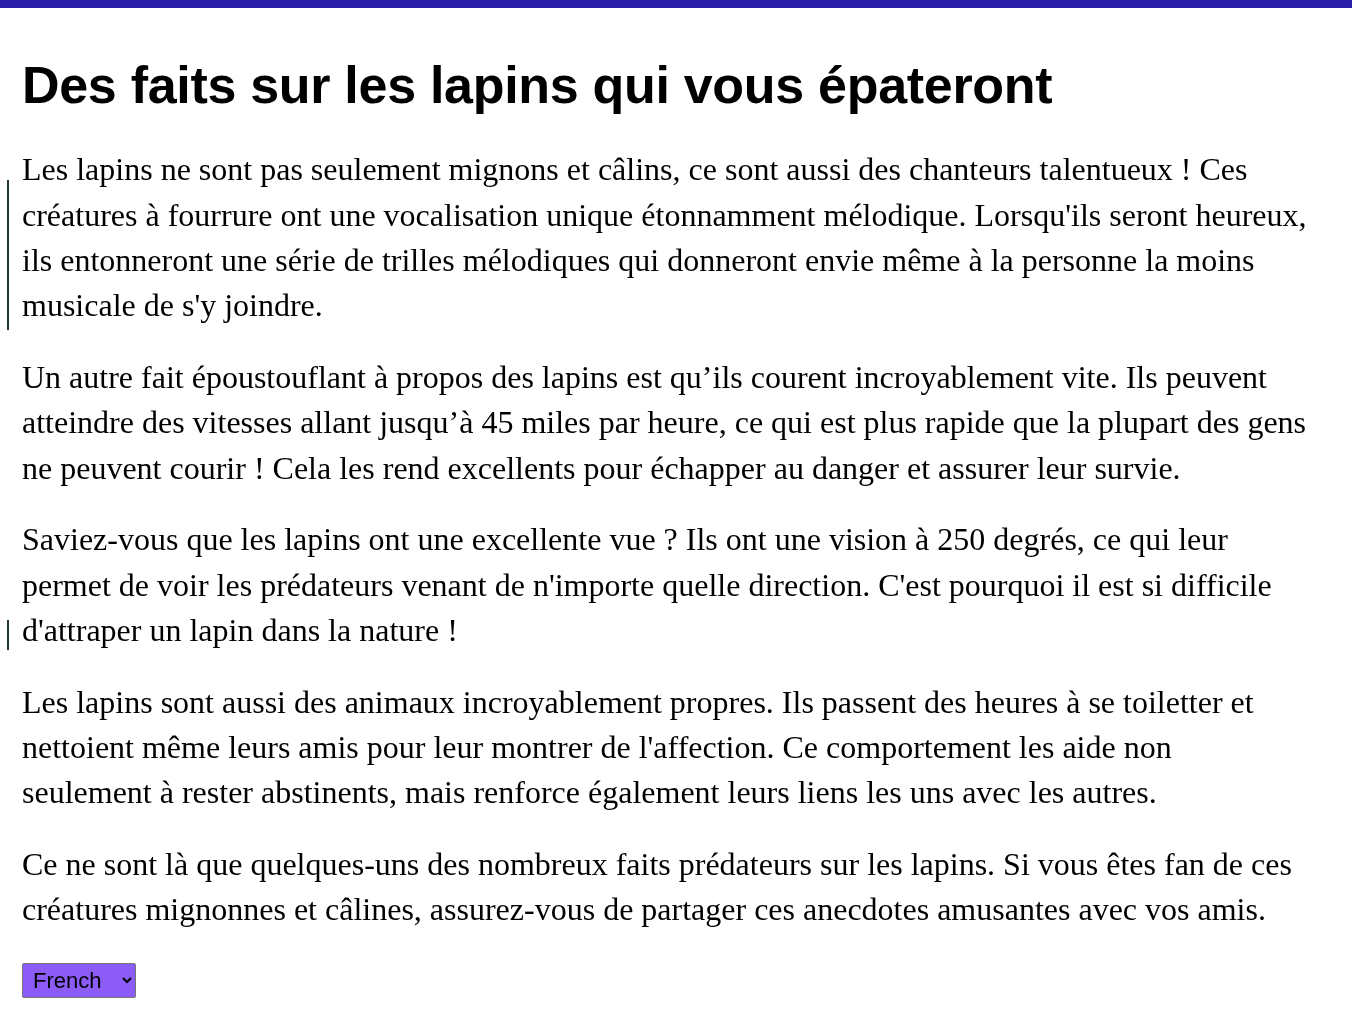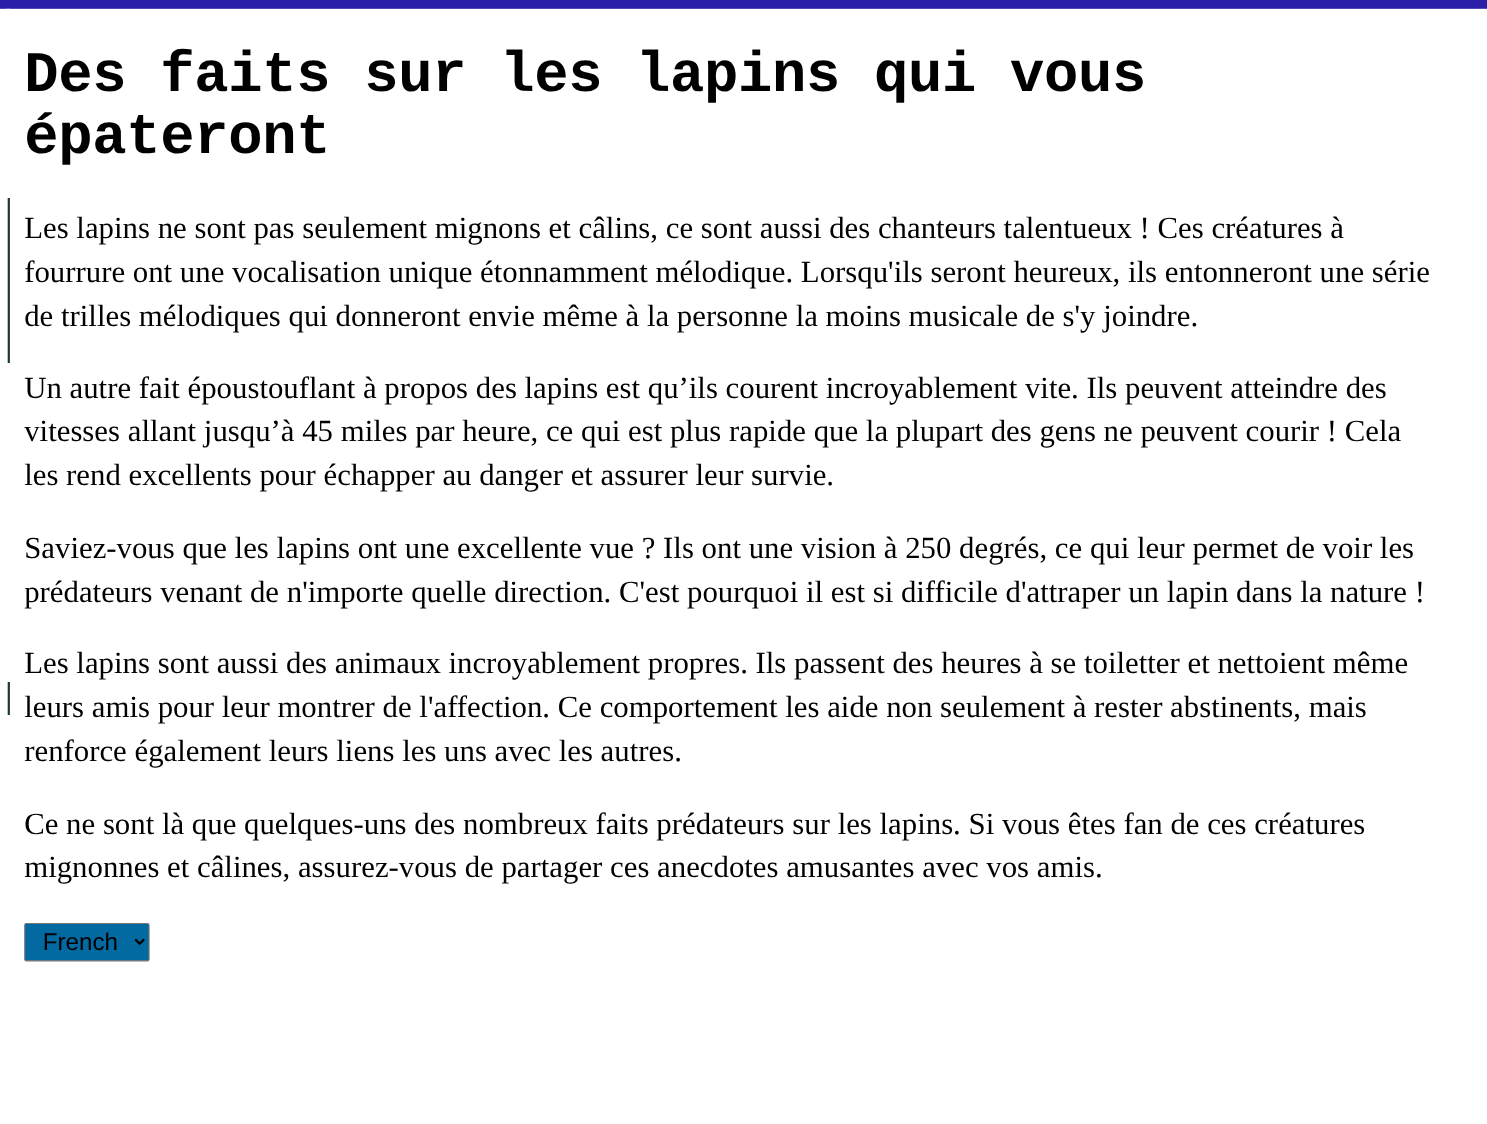--- a/index.html
+++ b/index.html
@@ -62,11 +62,11 @@
   }
 
   h1.page-title {
-    font-family: Liberation Mono, monospace;
+    font-family: Liberation Sans, sans-serif;
     font-size: 52px;
     line-height: 1.08;
     font-weight: bold;
-    margin: 0 0 34px 0;
+    margin: 15px 0 34px 0;
     letter-spacing: -0.3px;
     color: #000;
   }

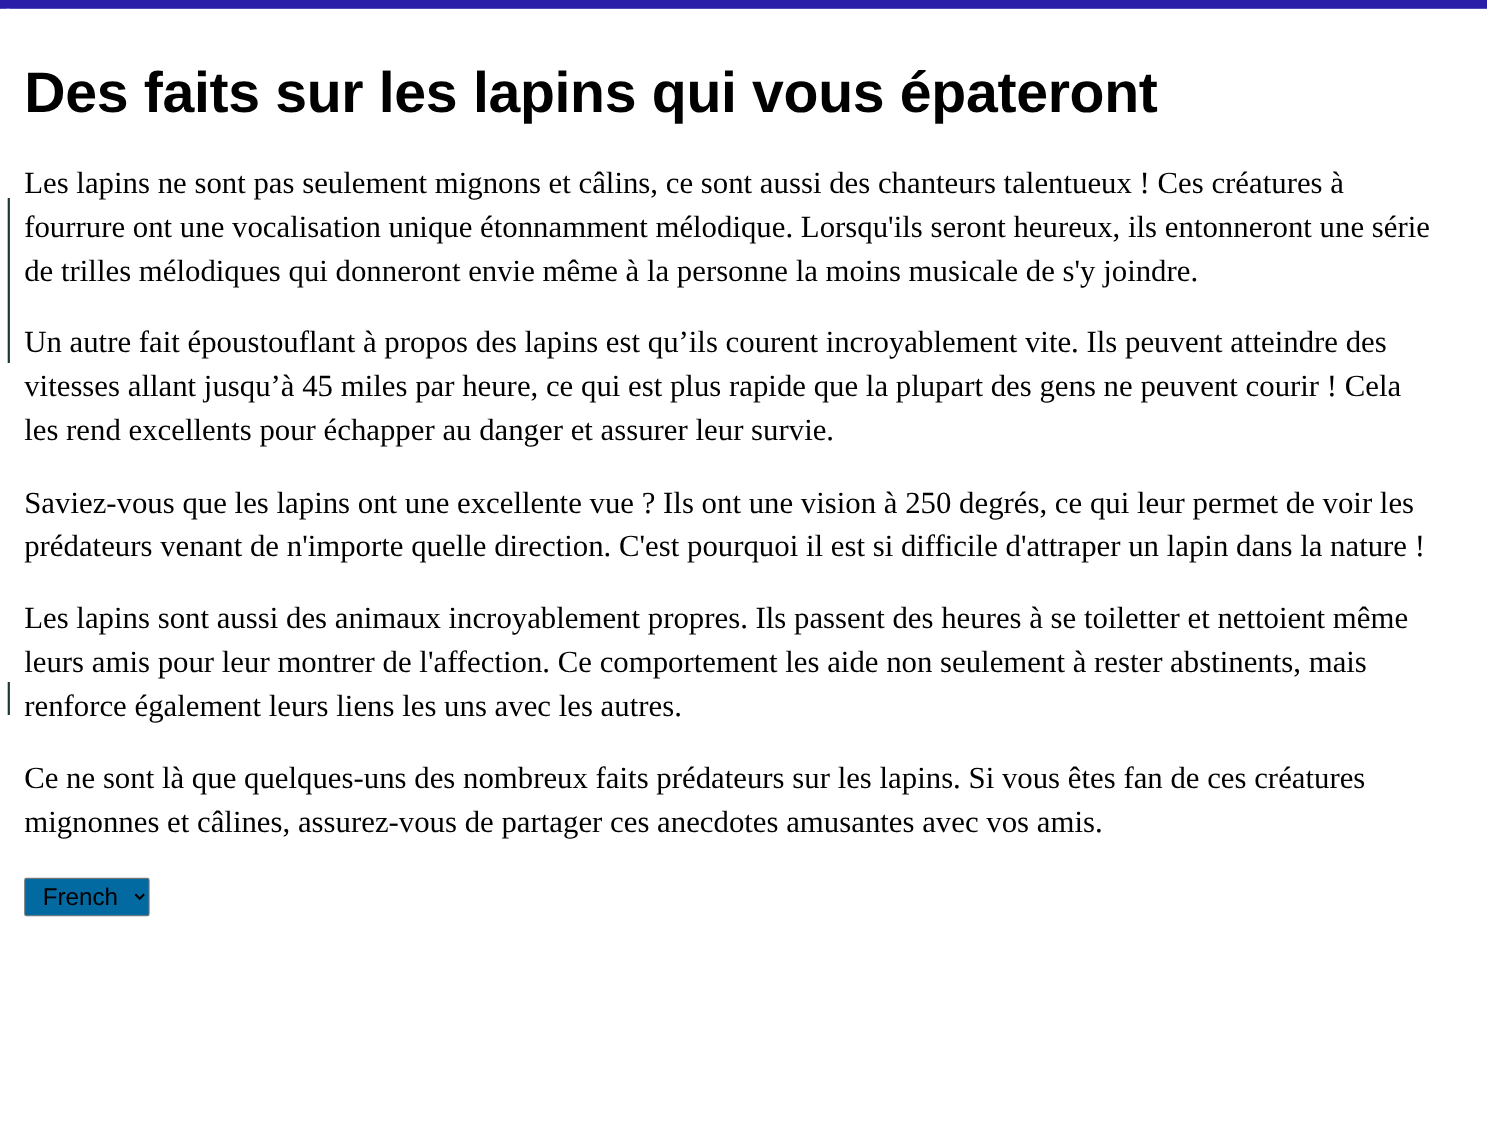--- a/index.html
+++ b/index.html
@@ -72,7 +72,7 @@
   }
 
   .article p {
-    font-size: 28px;
+    font-size: 32px;
     line-height: 1.42;
     margin: 0 0 26px 0;
     color: #000;

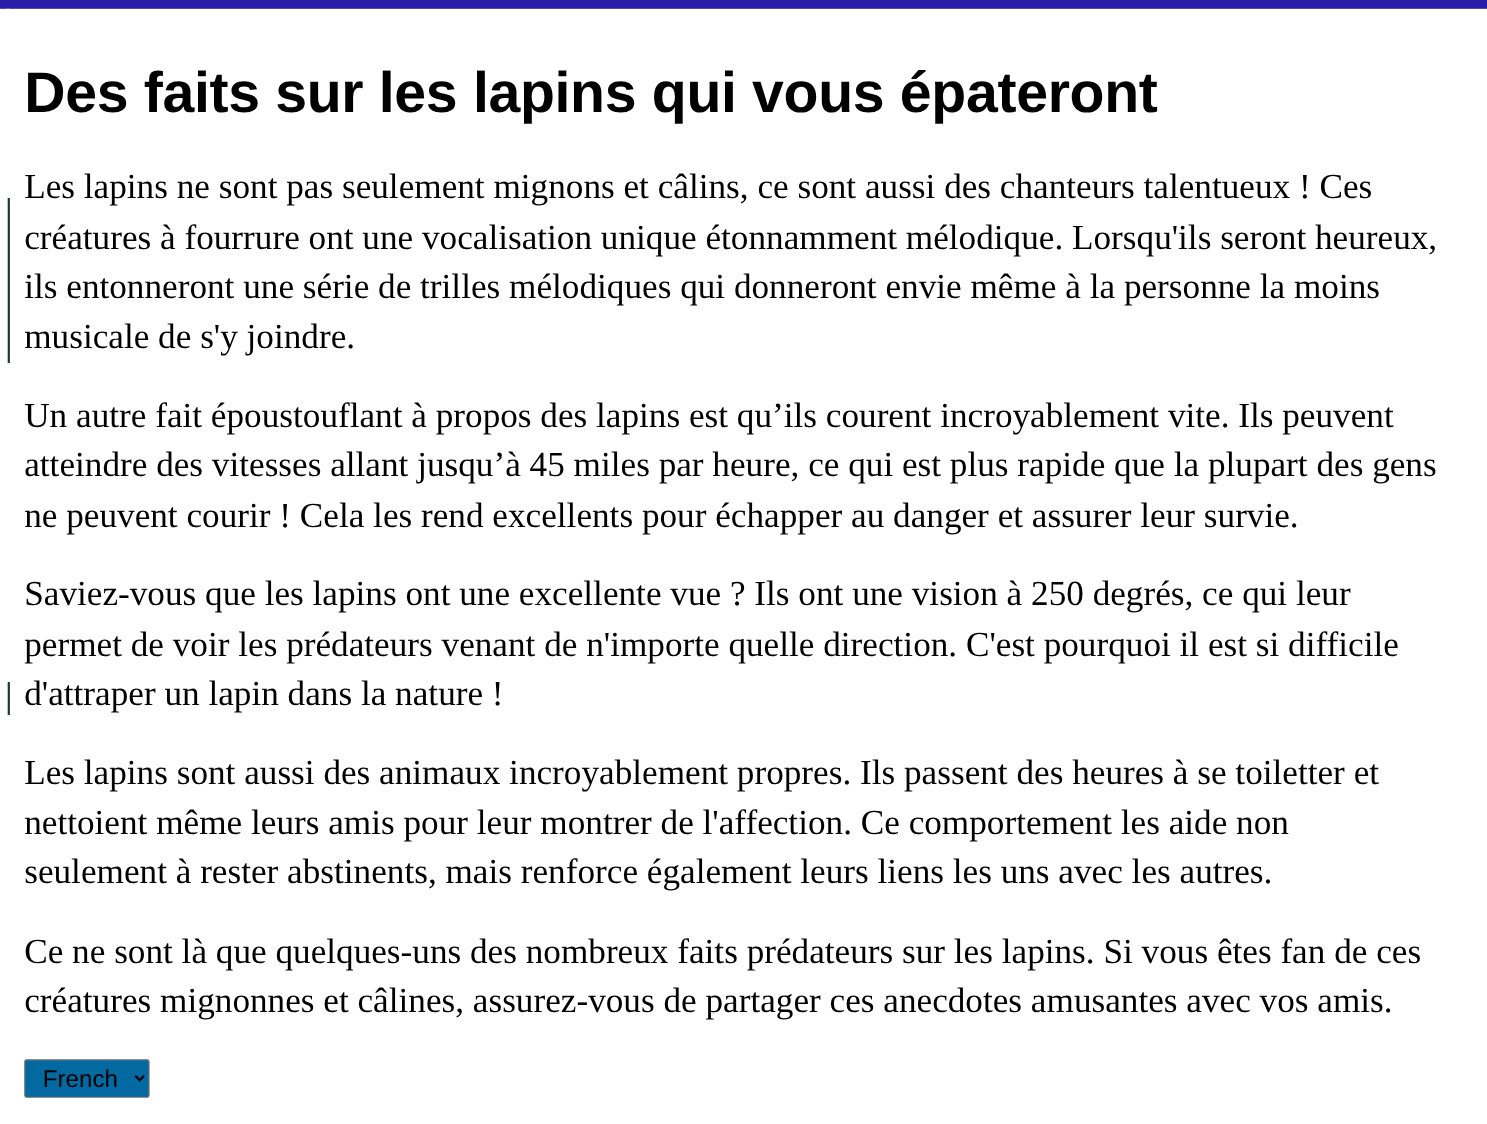--- a/index.html
+++ b/index.html
@@ -88,10 +88,9 @@
     font-size: 22px;
     padding: 3px 6px;
     border: 1px solid #767676;
-    background: #0369a1;
+    background: #8b5cf6;
     color: #000000;
     border-radius: 2px;
-    text-align: center;
   }
 </style>
 </head>

